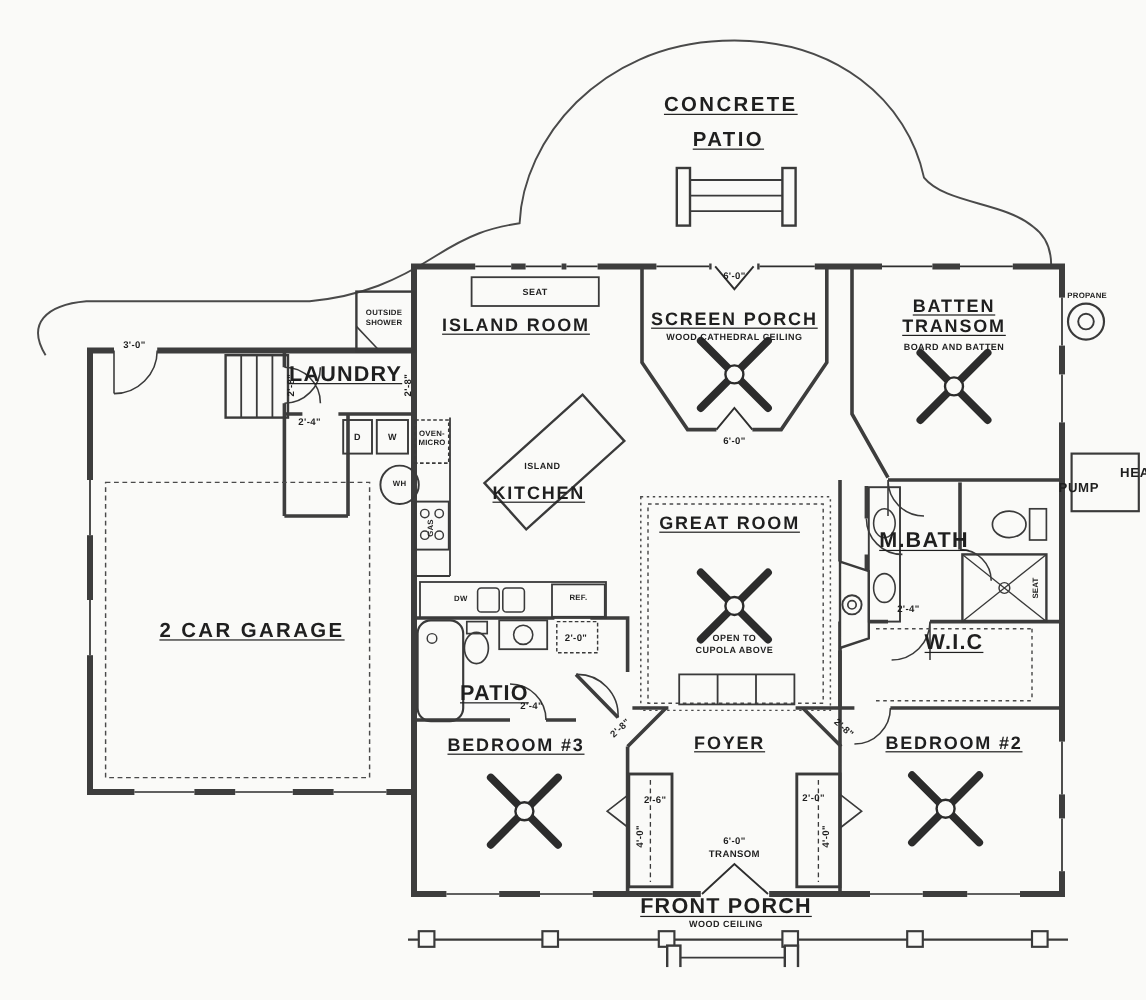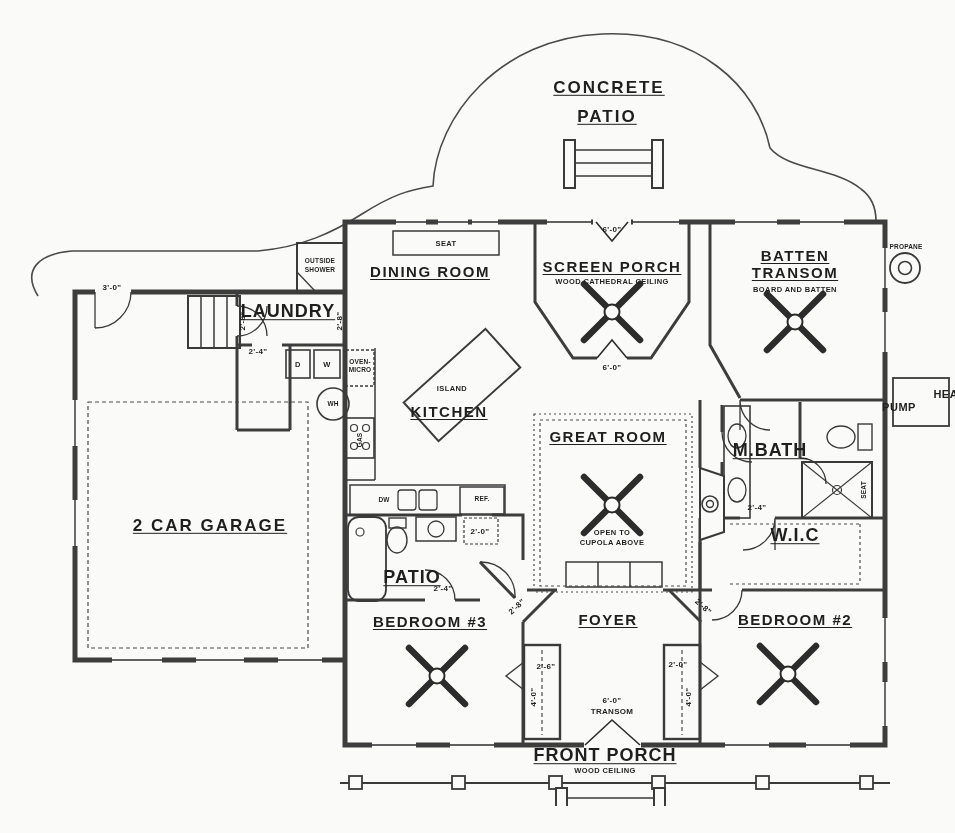--- a/index.html
+++ b/index.html
@@ -257,7 +257,7 @@
 <div class="lbl xl u" style="left:609px;top:88px">CONCRETE</div>
 <div class="lbl xl u" style="left:607px;top:117px">PATIO</div>
 
-<div class="lbl lg u" style="left:430px;top:272px">DINING ROOM</div>
+<div class="lbl lg u" style="left:430px;top:272px">ISLAND ROOM</div>
 <div class="lbl xs" style="left:446px;top:243px">SEAT</div>
 
 <div class="lbl lg u" style="left:612px;top:267px">SCREEN PORCH</div>

